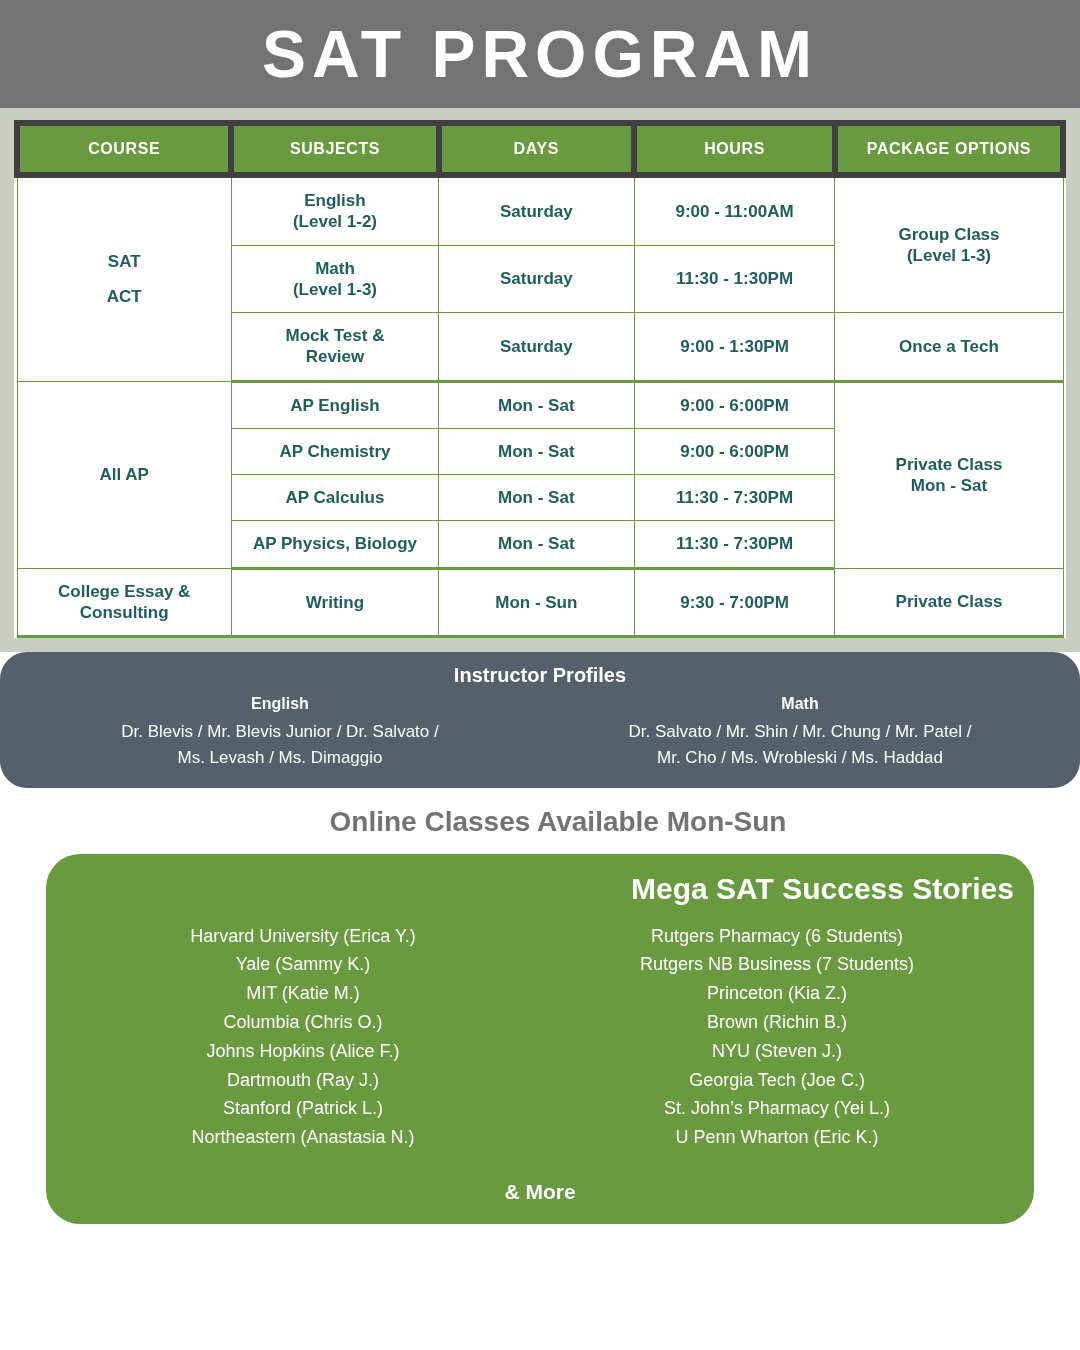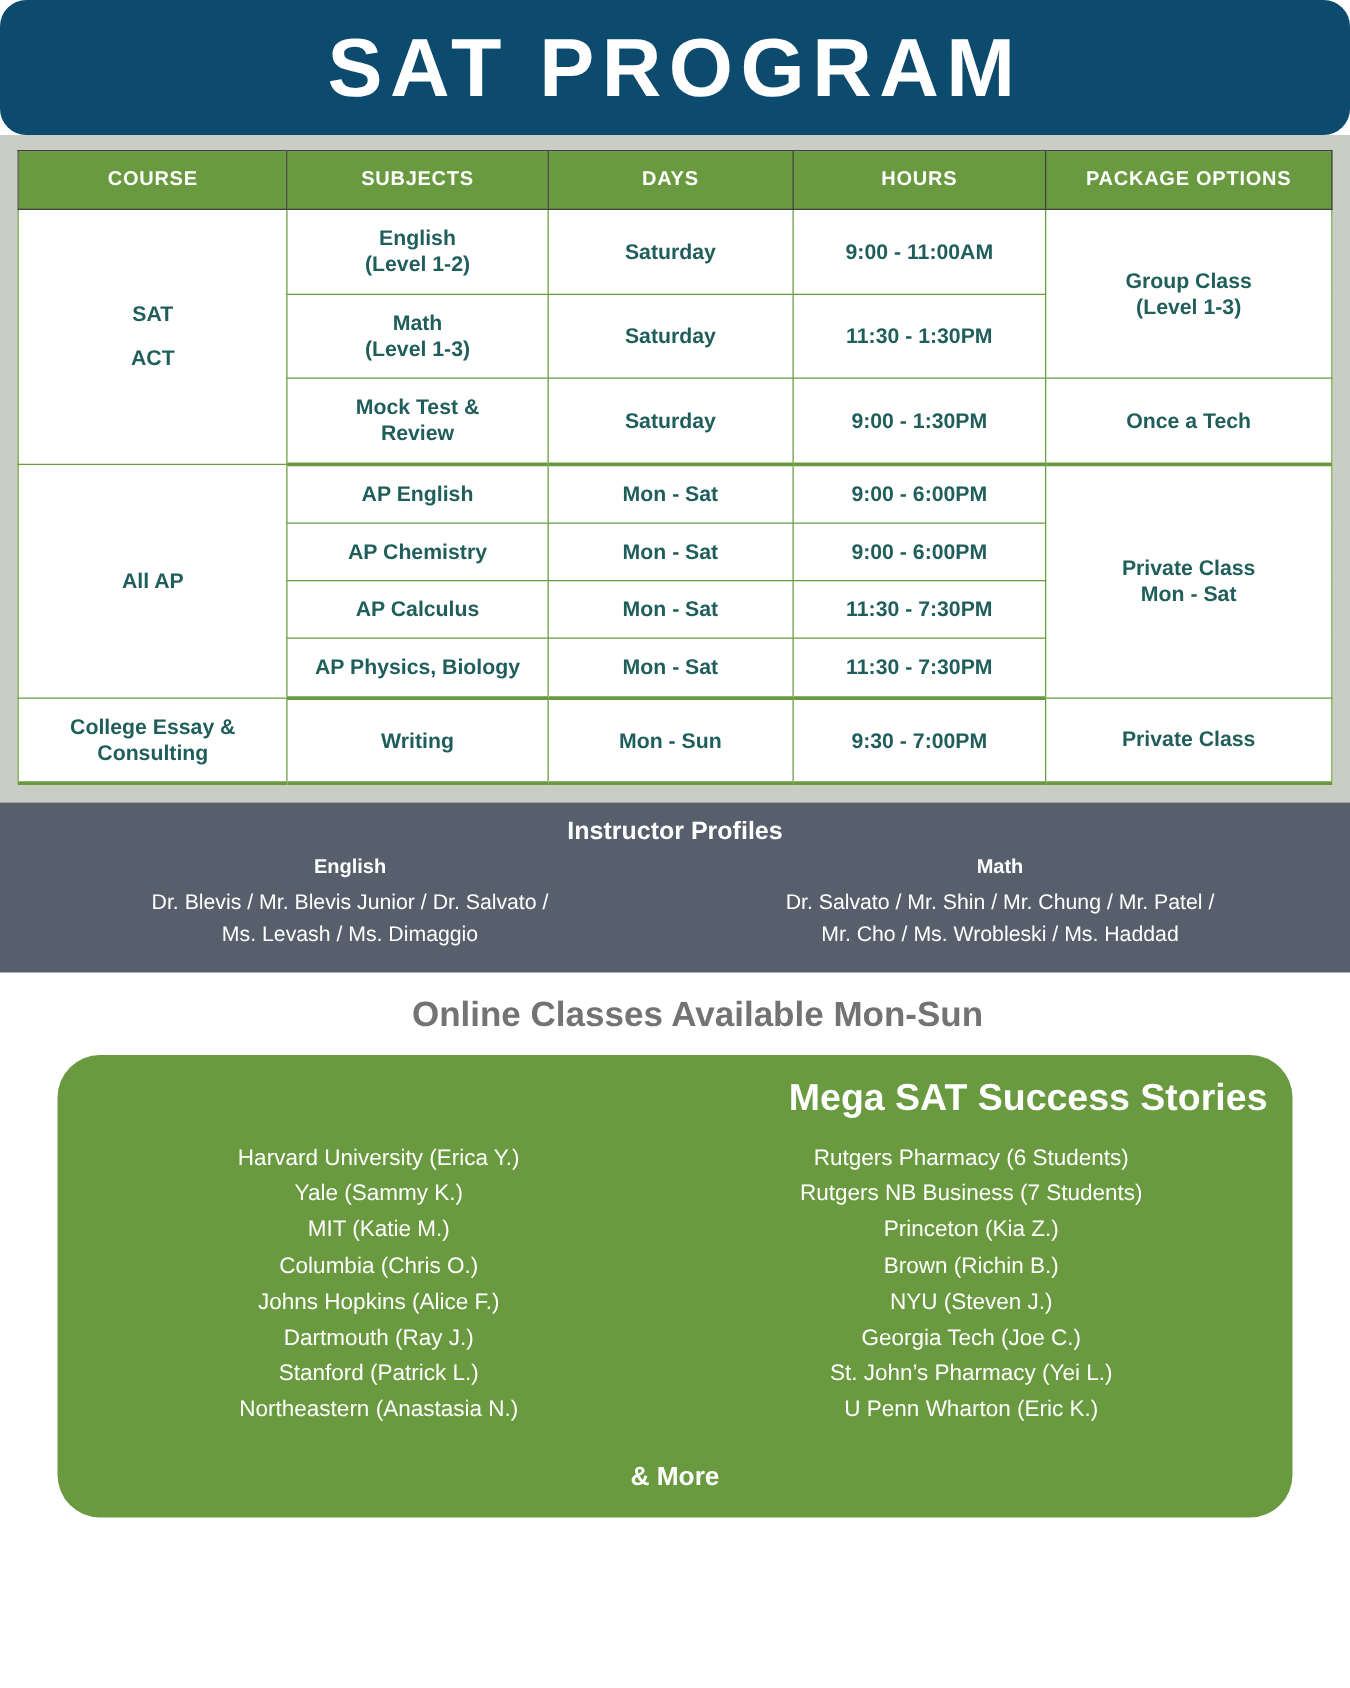--- a/index.html
+++ b/index.html
@@ -13,12 +13,11 @@
 
   
   .header {
-    background: #0c4a6e;
+    background: #737373;
     height: 108px;
     display: flex;
     align-items: center;
     justify-content: center;
-    border-radius: 21px;
   }
   .header h1 {
     color: #ffffff;

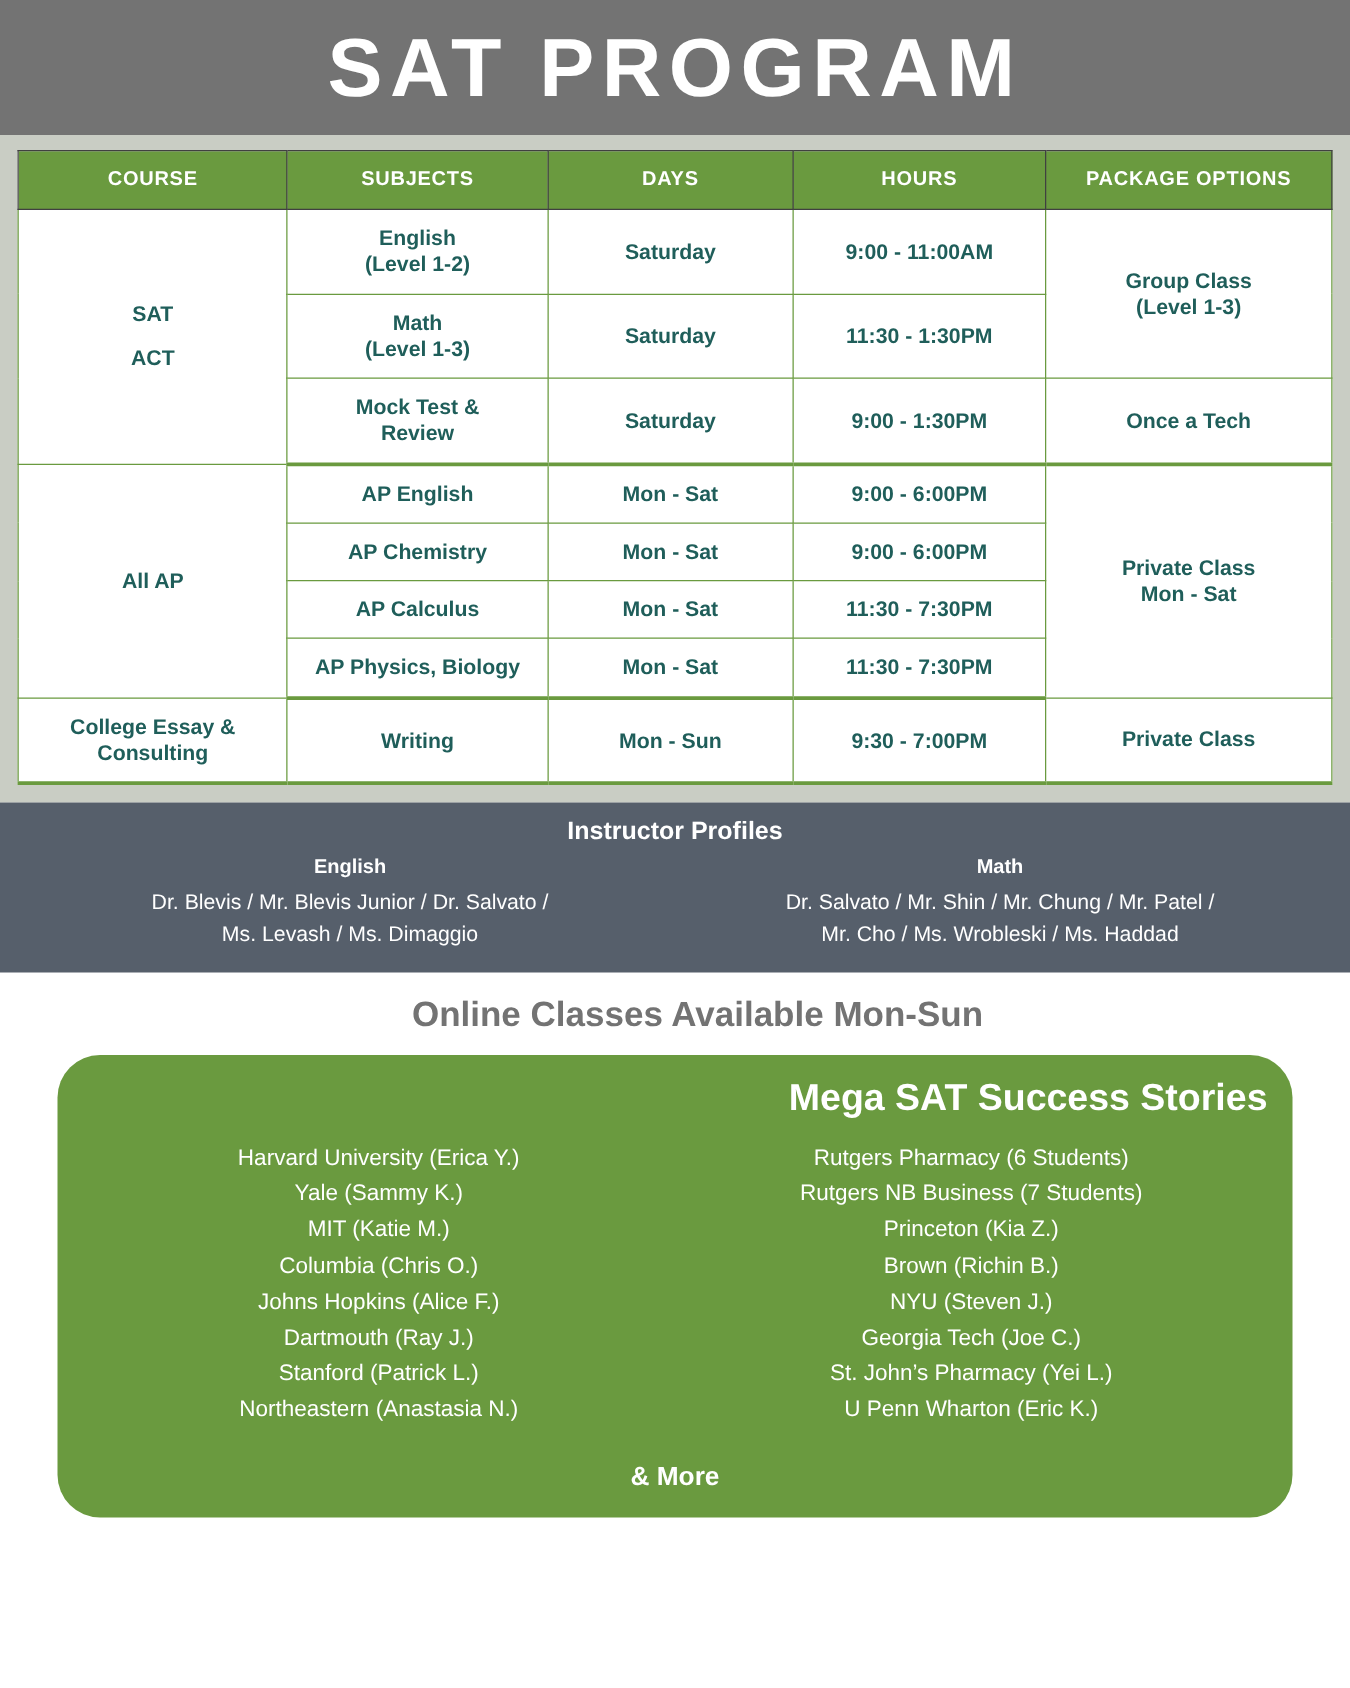--- a/index.html
+++ b/index.html
@@ -45,7 +45,7 @@
     letter-spacing: 0.6px;
     padding: 14px 4px;
     text-align: center;
-    border: 1px solid #404040;
+    border: 6px solid #404040;
   }
   table.schedule td {
     border: 1px solid #6a9a3f;

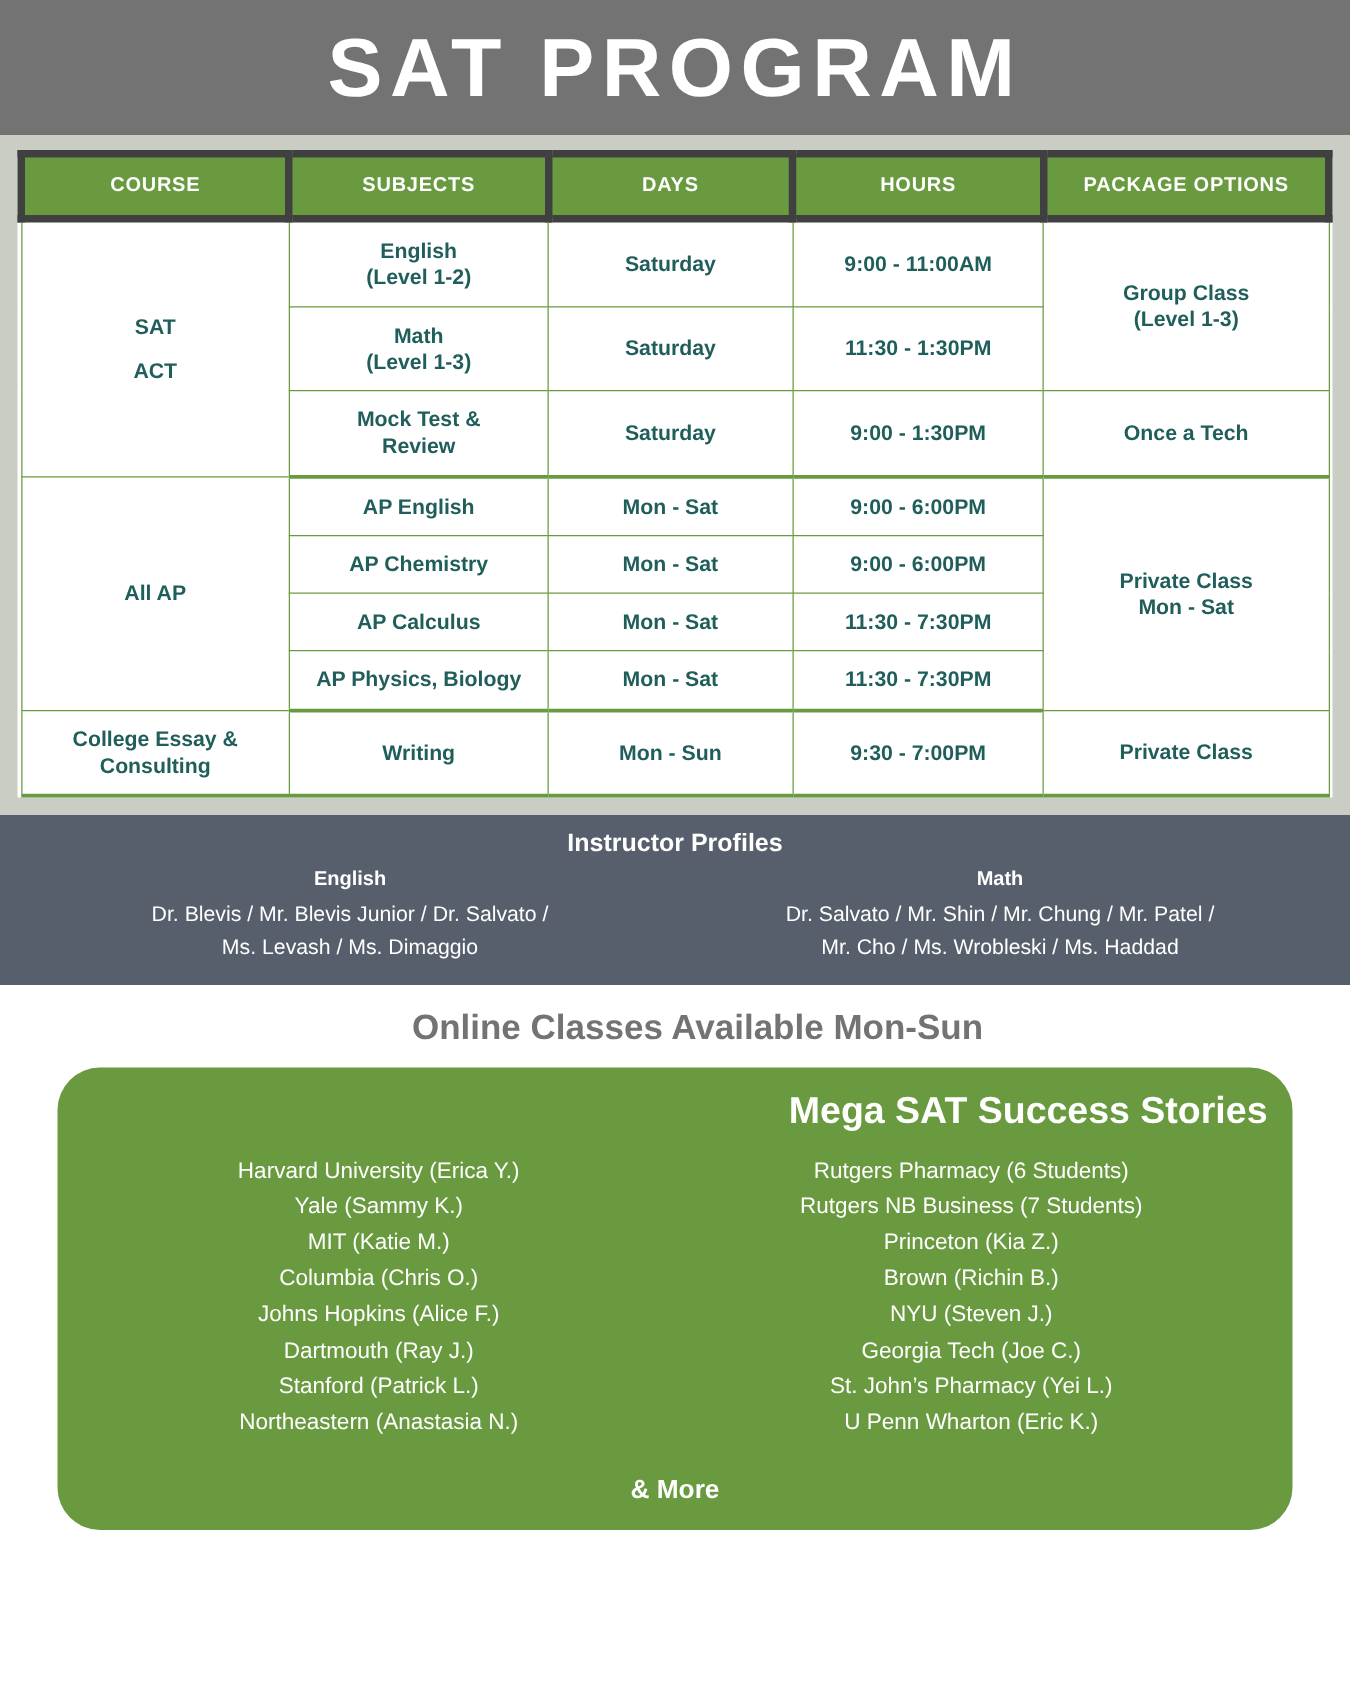--- a/index.html
+++ b/index.html
@@ -74,6 +74,7 @@
     background: #565f6b;
     color: #ffffff;
     padding: 12px 20px 16px 20px;
+    border-radius: 27px;
   }
   .instructors .title {
     text-align: center;

